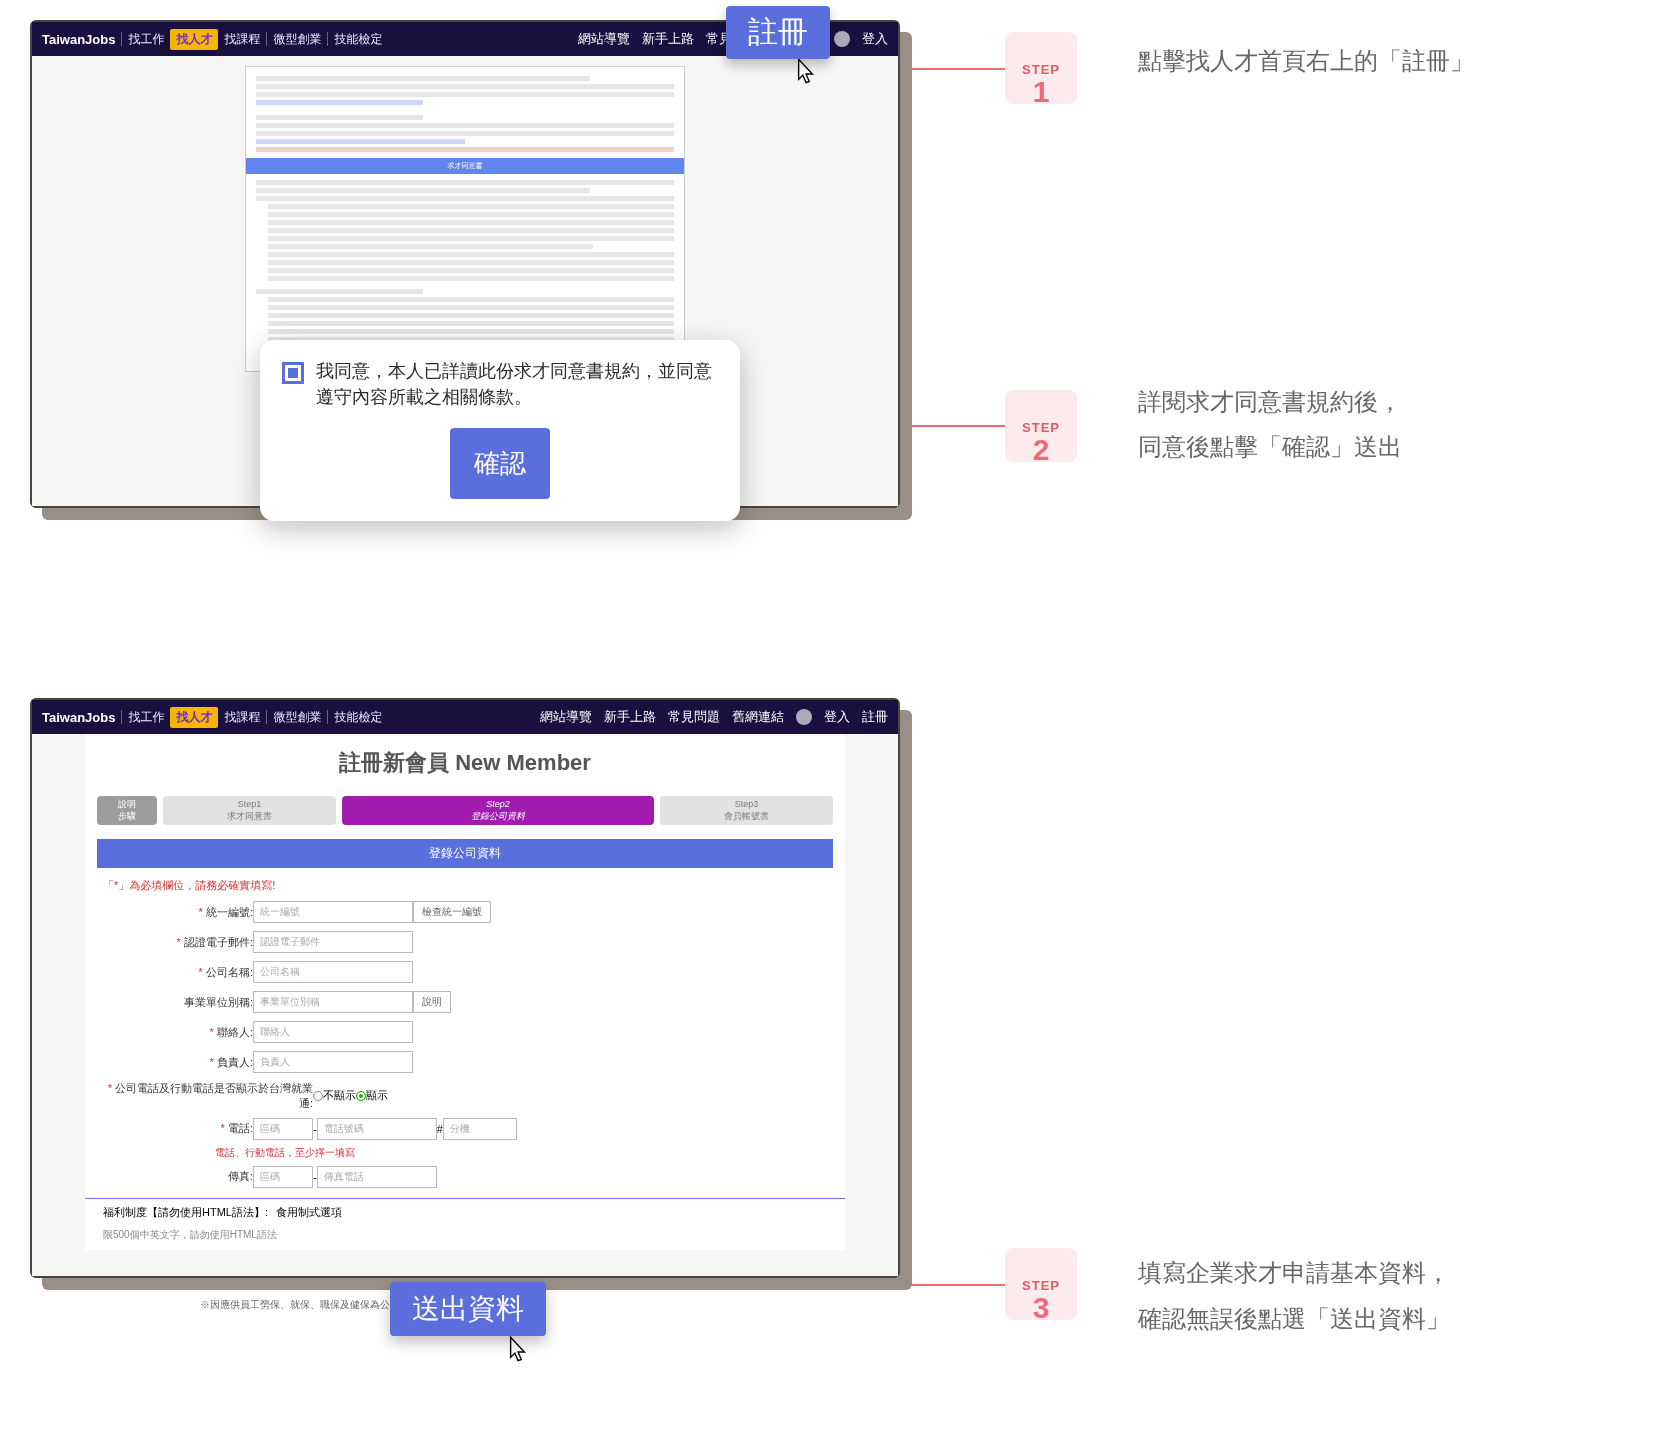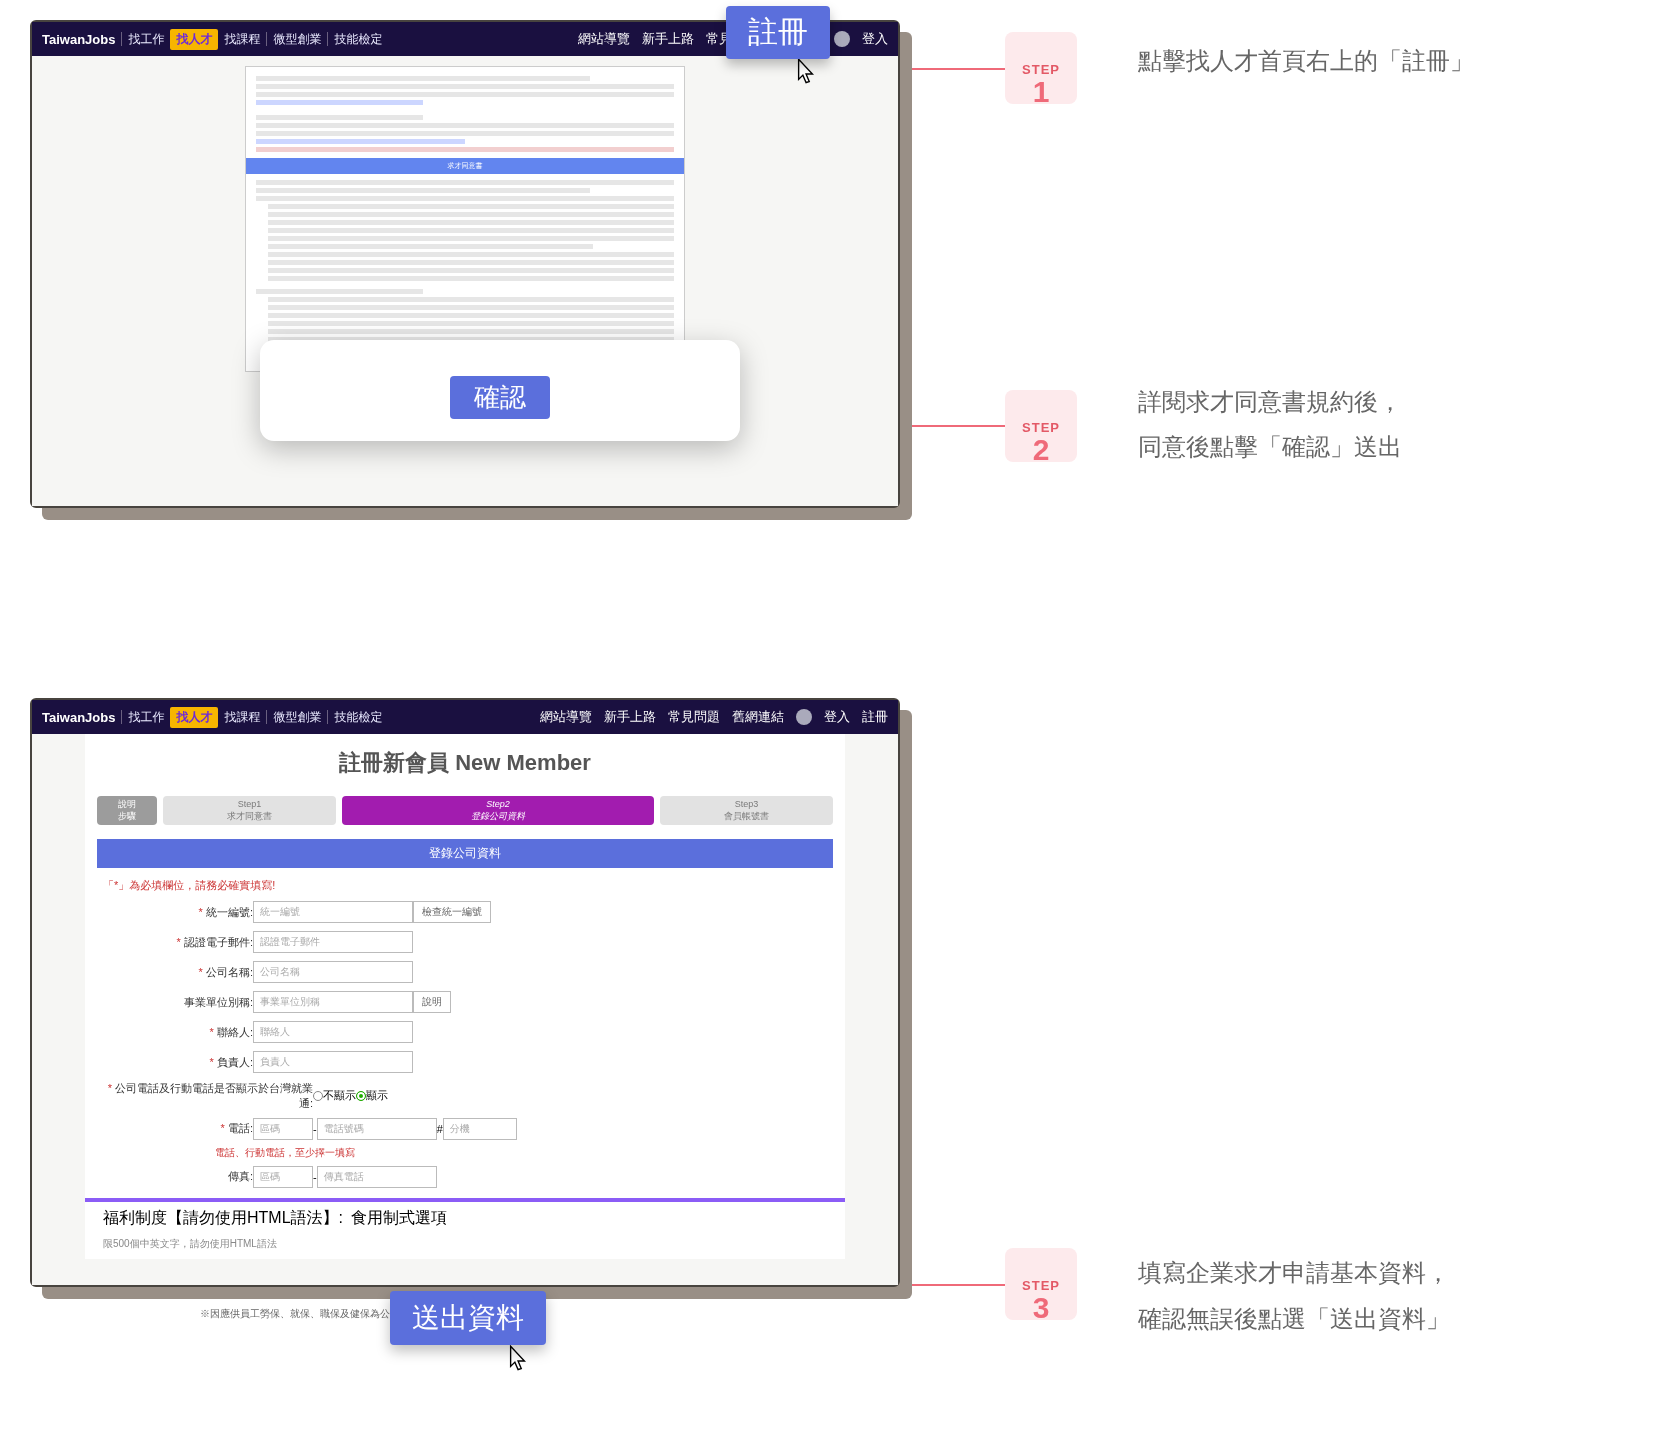--- a/index.html
+++ b/index.html
@@ -153,6 +153,10 @@
     </div>
 
     <div class="agree-card">
+      <div class="agree-row">
+        <div class="checkbox"></div>
+        <div class="text">我同意，本人已詳讀此份求才同意書規約，並同意遵守內容所載之相關條款。</div>
+      </div>
       <div class="confirm-btn">確認</div>
     </div>
 

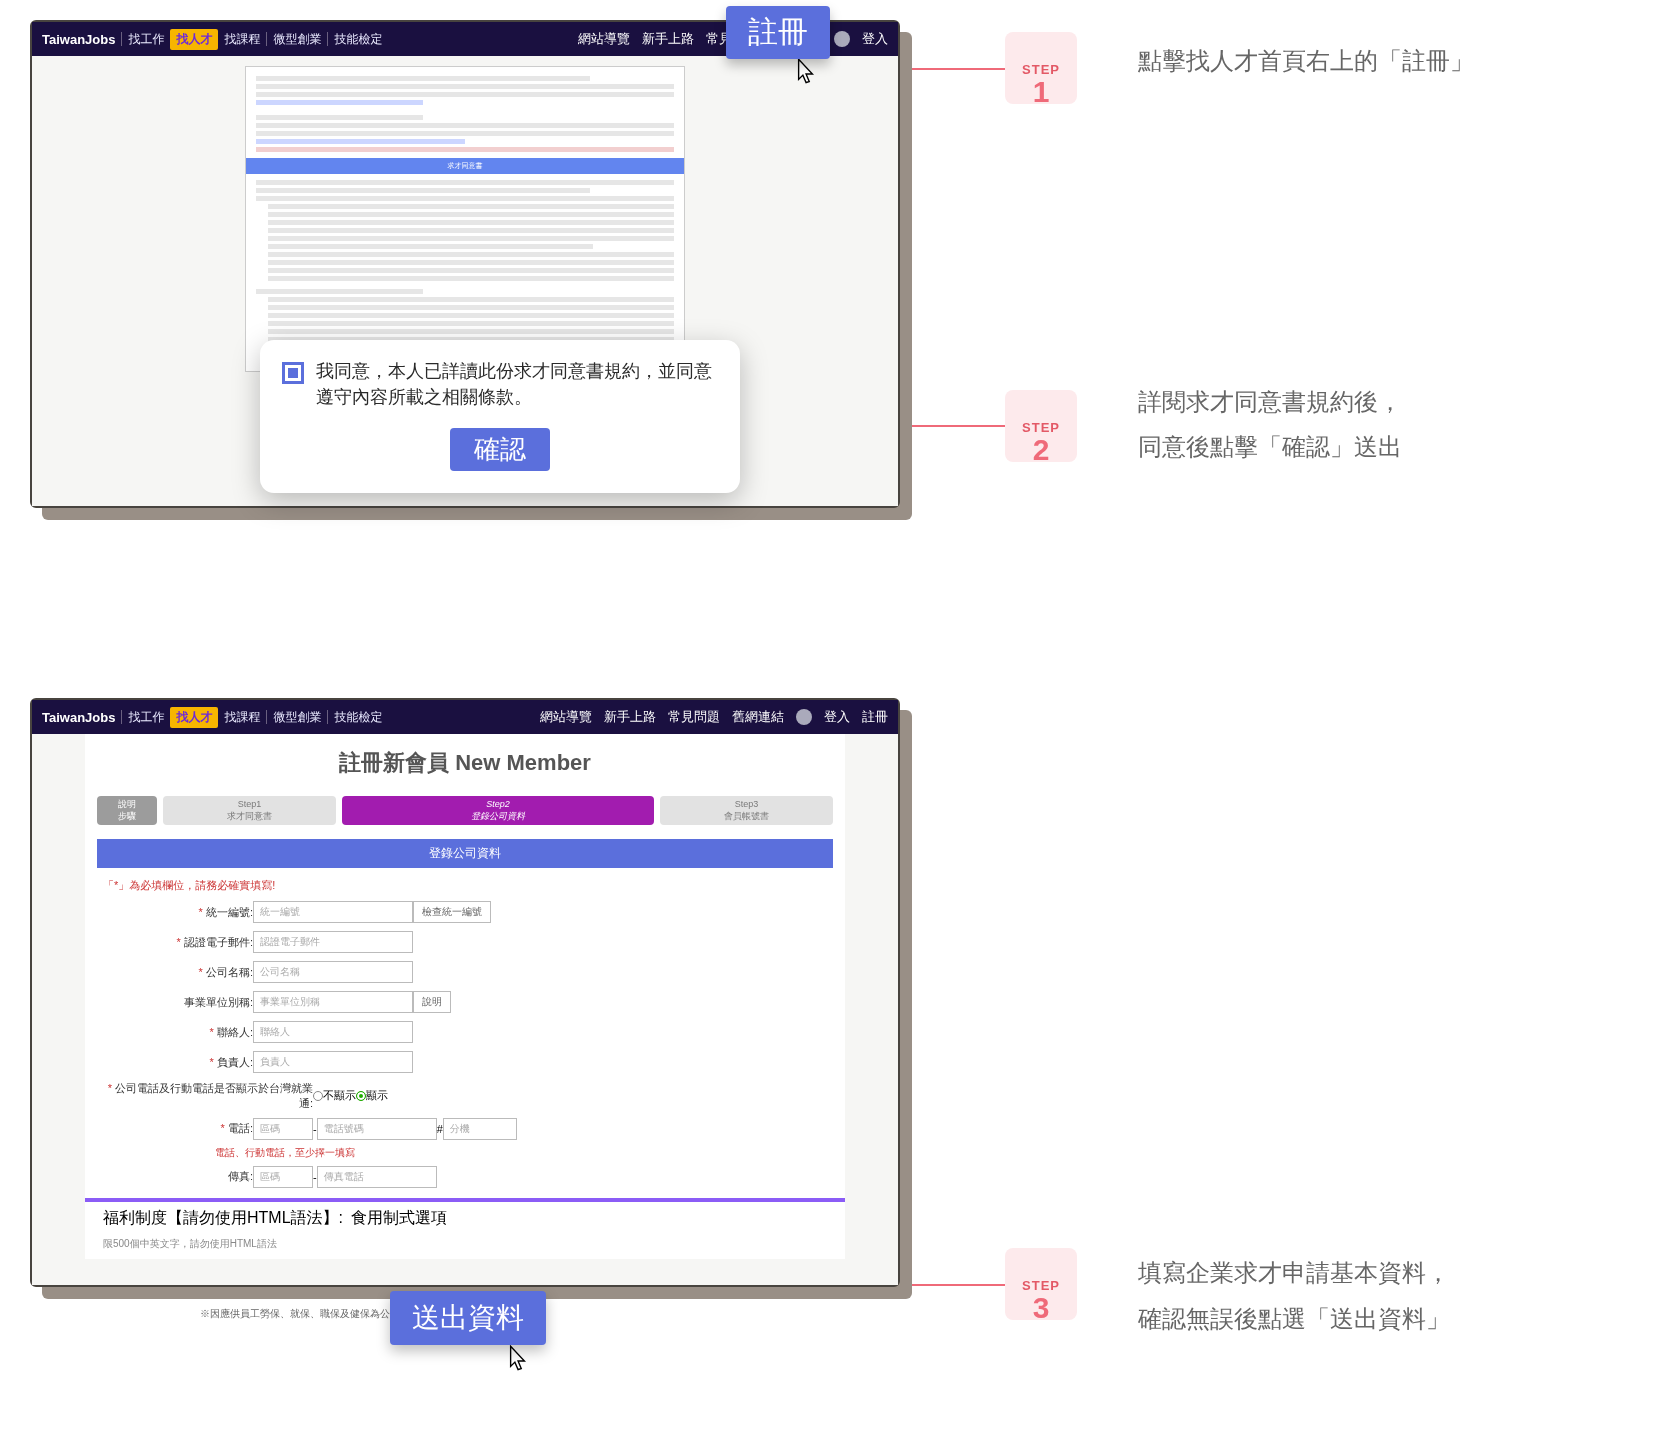--- a/index.html
+++ b/index.html
@@ -29,7 +29,7 @@
     .agree-row { display:flex; gap:12px; align-items:flex-start; }
     .agree-row .checkbox { width:22px; height:22px; border:3px solid #5b6fdc; background:#5b6fdc; box-shadow: inset 0 0 0 3px #fff; flex:0 0 22px; margin-top:4px; }
     .agree-row .text { font-size:18px; line-height:1.45; color:#2a2a2a; }
-    .confirm-btn { display:block; margin:18px auto 0 auto; background:#5b6fdc; color:#fff; font-size:26px; padding:4px 24px; border-radius:4px; width:fit-content; }
+    .confirm-btn { display:block; margin:18px auto 0 auto; background:#5b6fdc; color:#fff; font-size:26px; padding:18px 24px; border-radius:4px; width:fit-content; }
 
     
     .register-btn { position:absolute; right:70px; top:-14px; background:#5b6fdc; color:#fff; font-size:30px; font-weight:500; padding:6px 22px; border-radius:4px; box-shadow:0 6px 12px rgba(0,0,0,.25); z-index:5; }

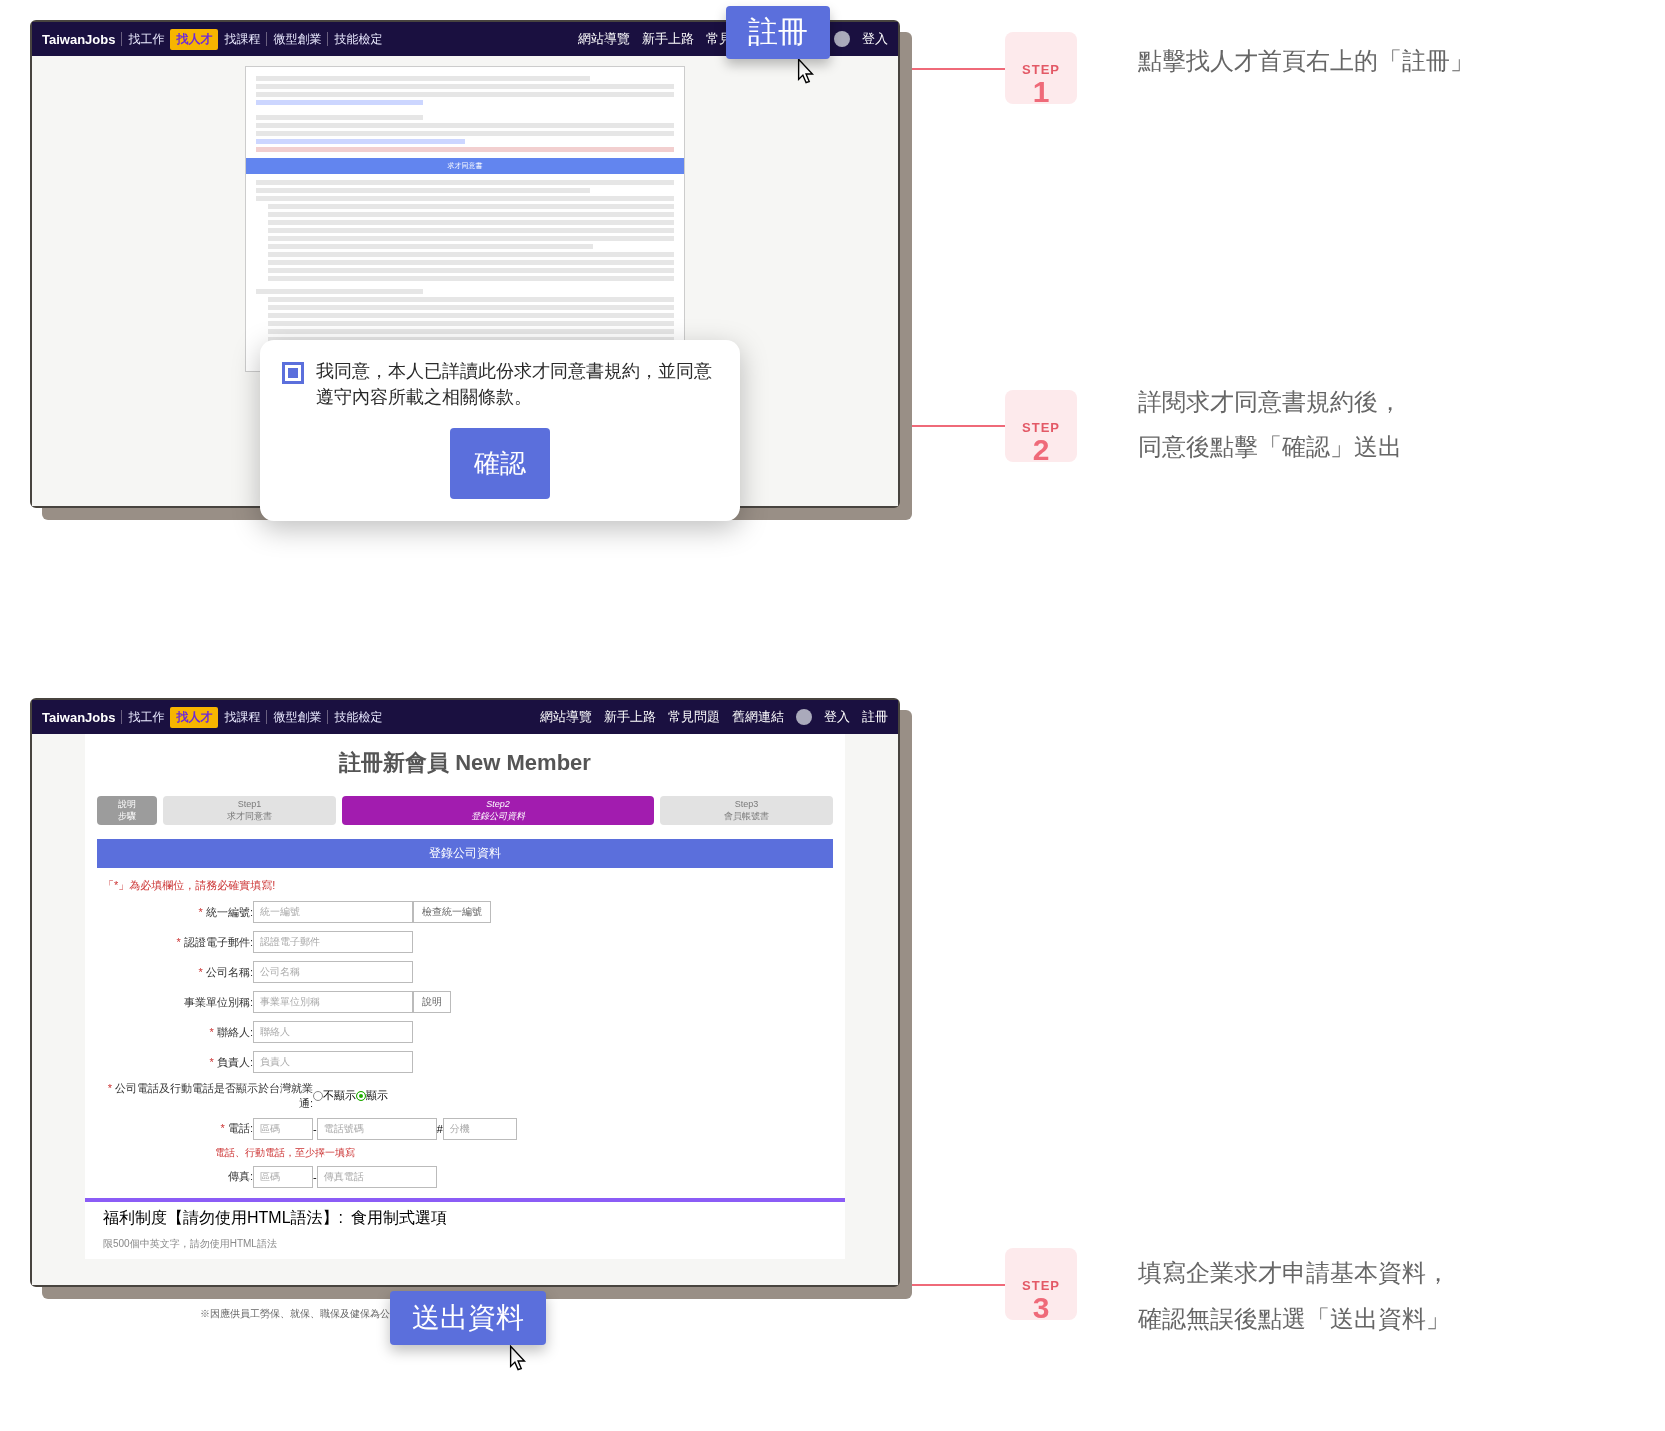--- a/index.html
+++ b/index.html
@@ -63,7 +63,7 @@
     .field-row .radio { width:10px; height:10px; border:1px solid #888; border-radius:50%; display:inline-block; }
     .field-row .radio.checked { background:#1faa00; border-color:#1faa00; box-shadow: inset 0 0 0 2px #fff; }
     .warn { color:#c33; font-size:10px; padding:2px 18px 2px 130px;font-family:Liberation Mono, monospace; }
-    .welfare-row { display:flex; align-items:center; gap:8px; padding:6px 18px; font-size:16px; border-top:4px solid #8b5cf6; margin-top:6px; }
+    .welfare-row { display:flex; align-items:center; gap:8px; padding:6px 18px; font-size:11px; border-top:1px solid #8b5cf6; margin-top:6px; }
     .welfare-note { font-size:10px; color:#888; padding:2px 18px 8px 18px; }
     .footer-note { font-size:10px; color:#666; padding:20px 18px 12px 18px; }
     .submit-btn { position:absolute; left:360px; bottom:-12px; background:#5b6fdc; color:#fff; font-size:28px; padding:8px 22px; border-radius:4px; box-shadow:0 6px 14px rgba(0,0,0,.25); z-index:5; }

